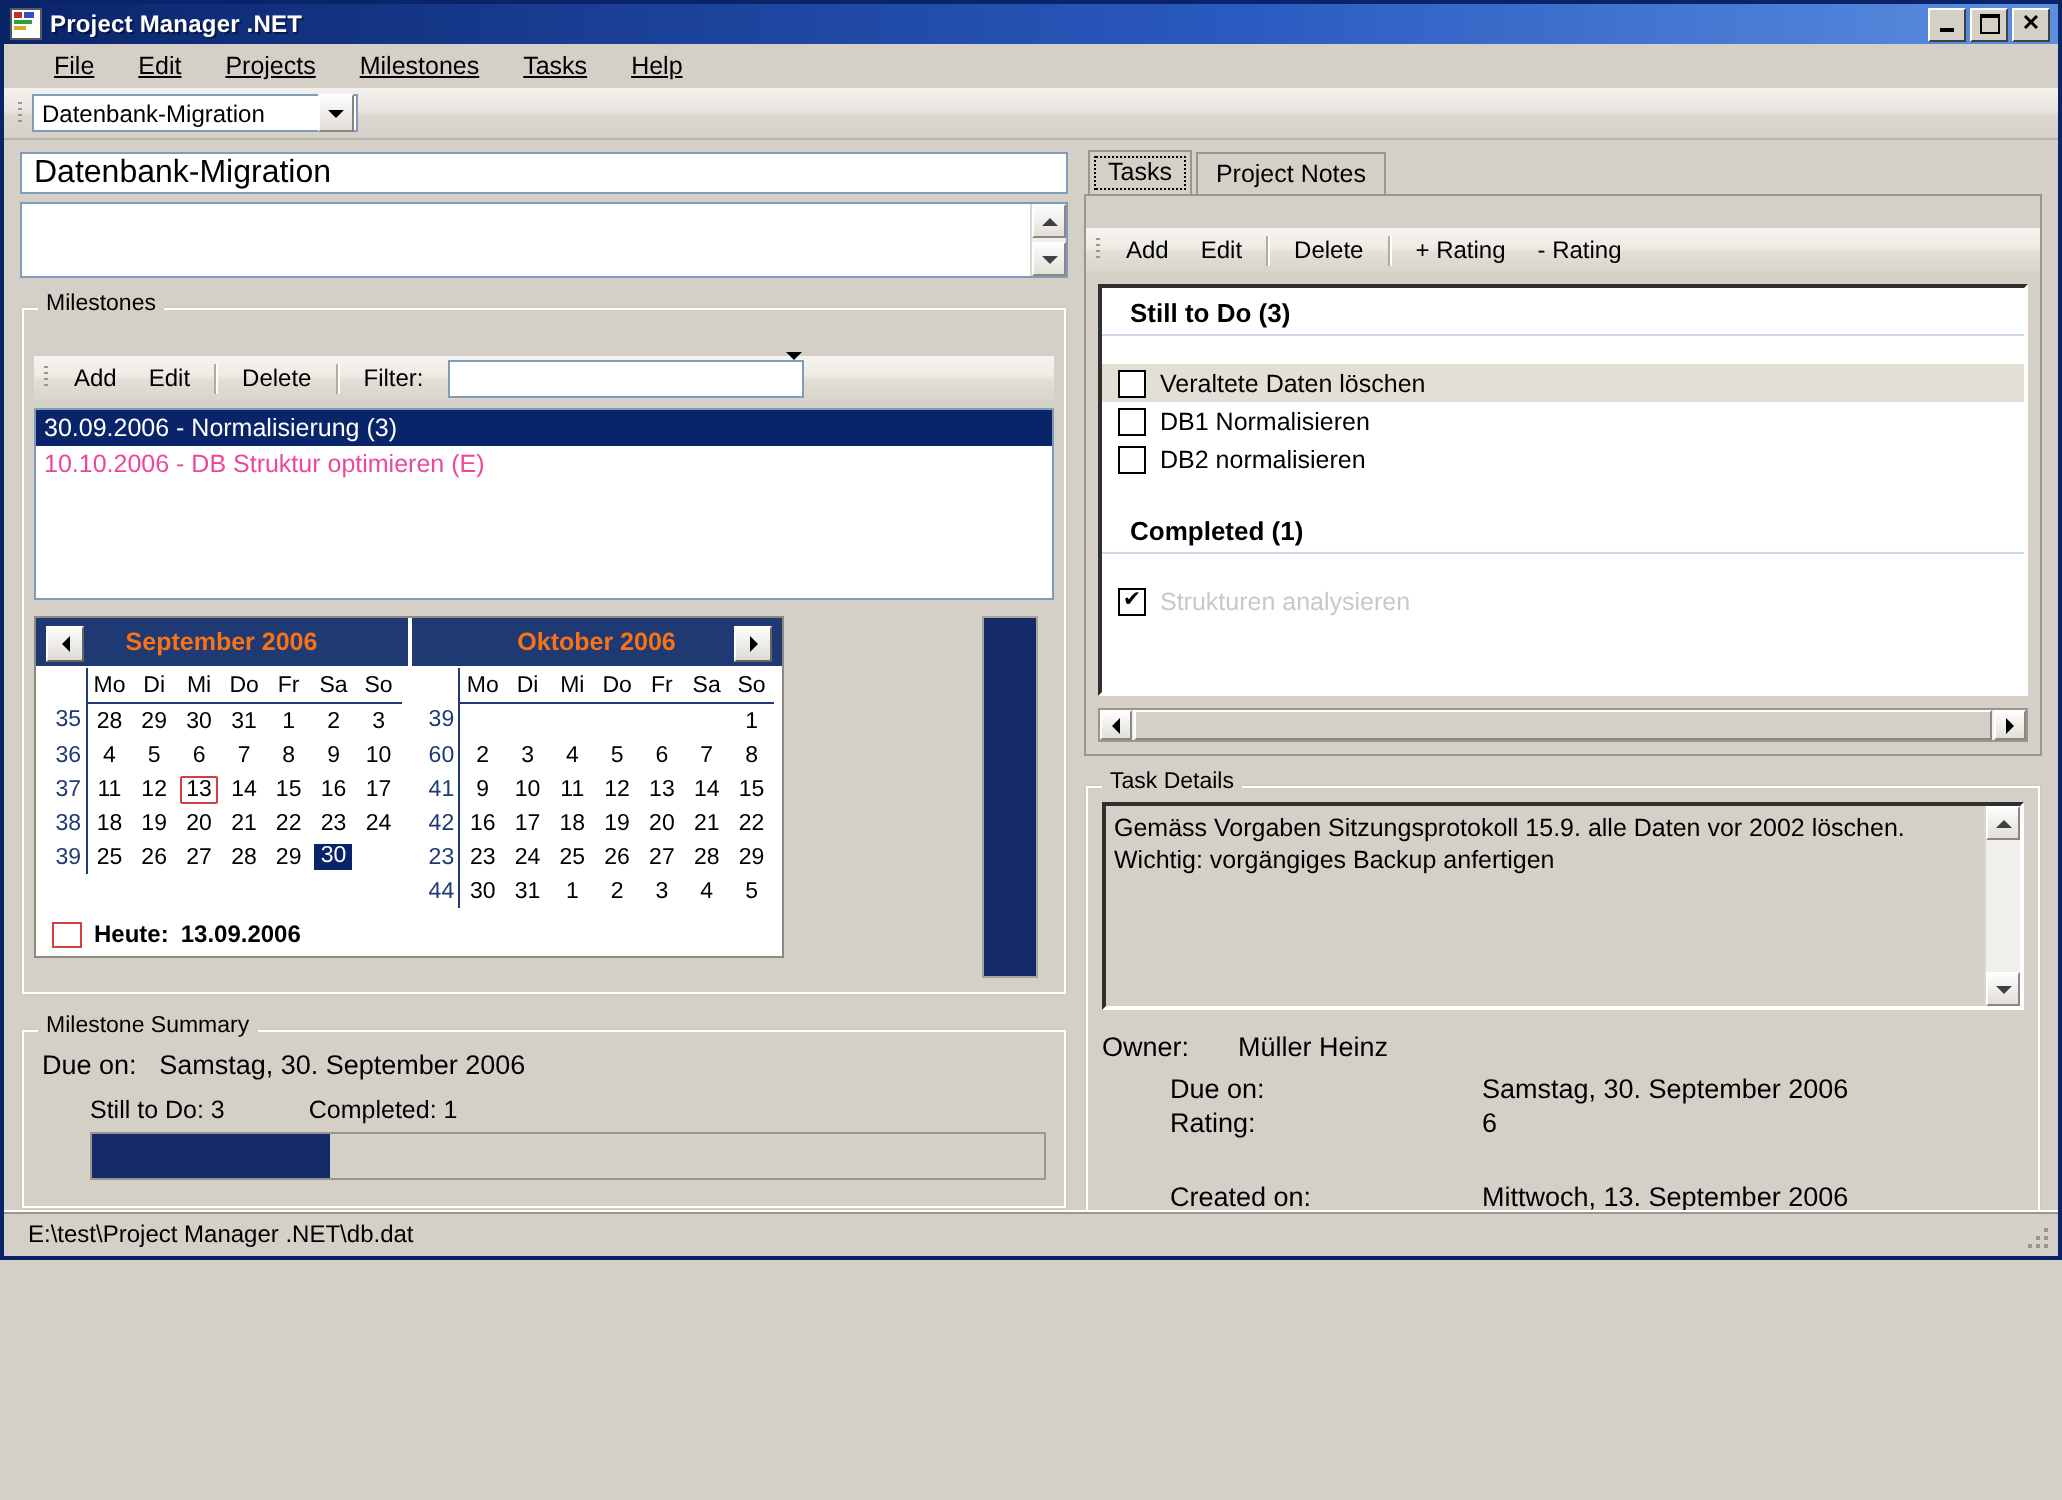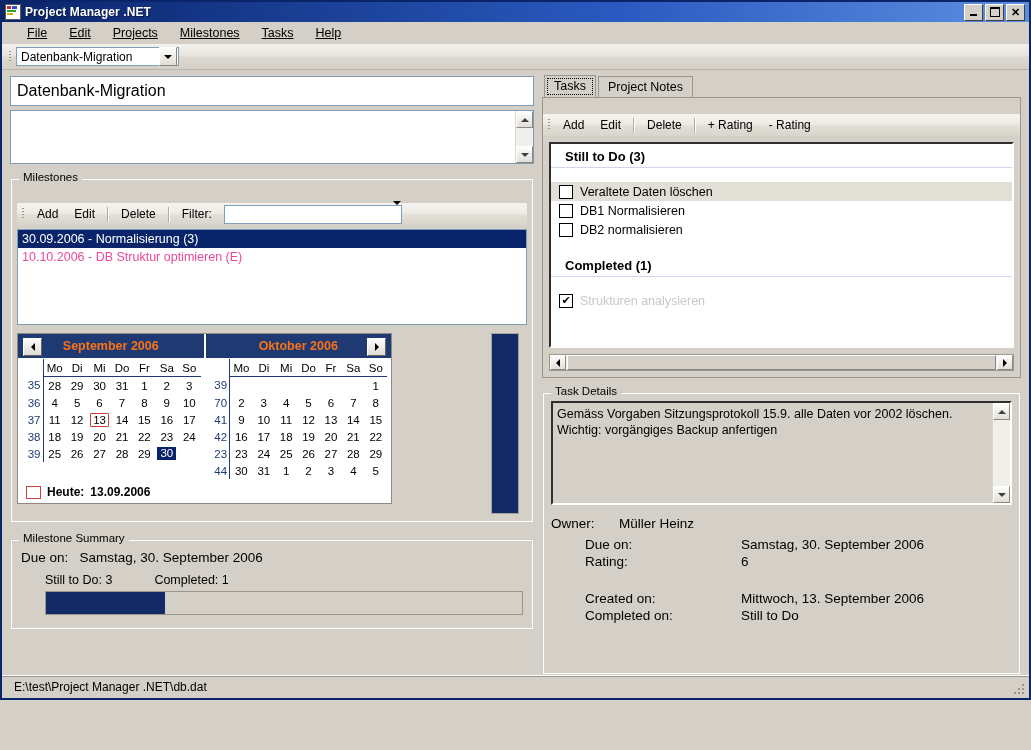--- a/index.html
+++ b/index.html
@@ -11,7 +11,7 @@
 
   .window {
     position: absolute; left: 0; top: 0;
-    width: 1031px; height: 700px;
+    width: 1031px; height: 630px;
     background: #d4d0c8;
     border: 2px solid #0a246a;
     box-sizing: border-box;

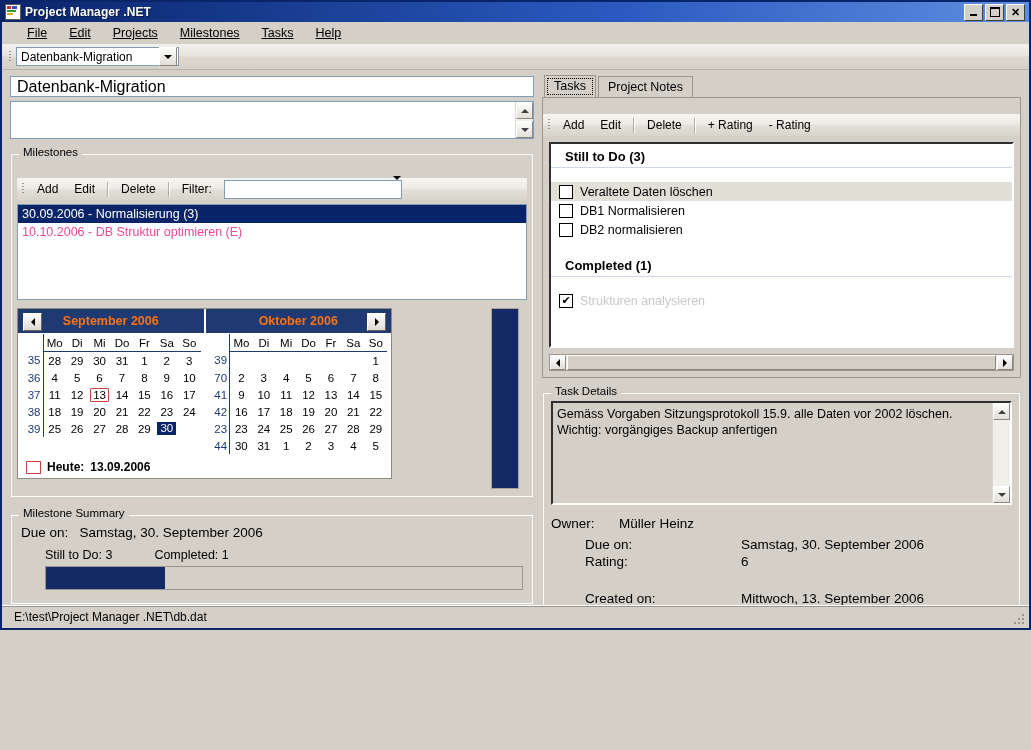--- a/index.html
+++ b/index.html
@@ -516,7 +516,7 @@
                         <td class="">1</td>
                       </tr>
                       <tr>
-                        <td class="wk">70</td>
+                        <td class="wk">60</td>
                         <td class="">2</td>
                         <td class="">3</td>
                         <td class="">4</td>

